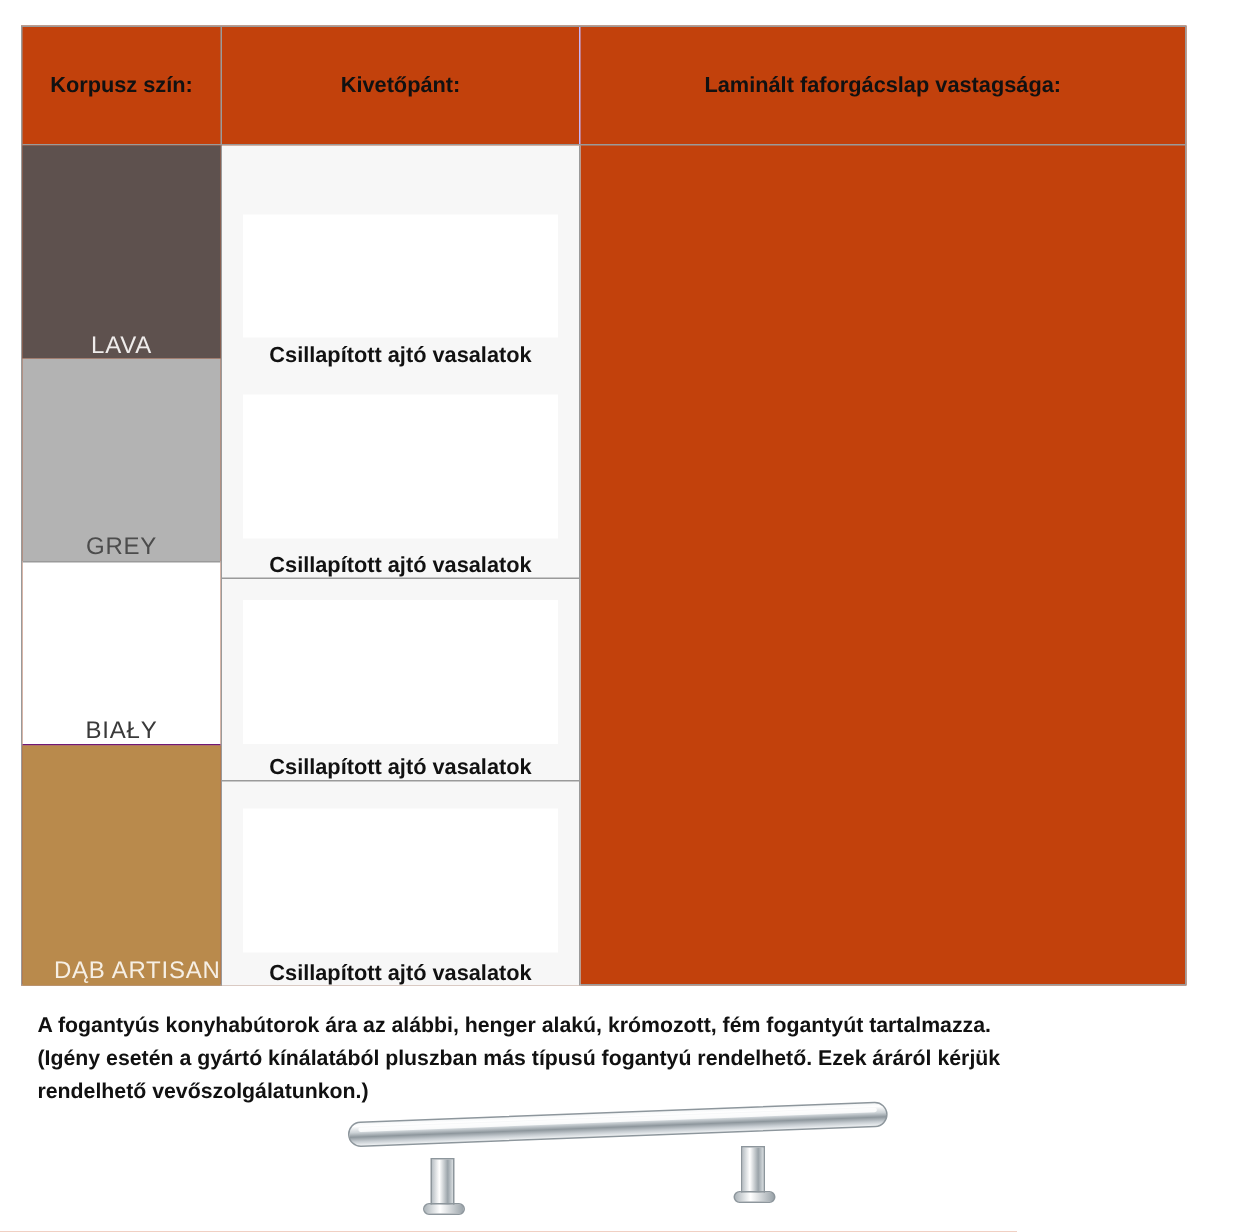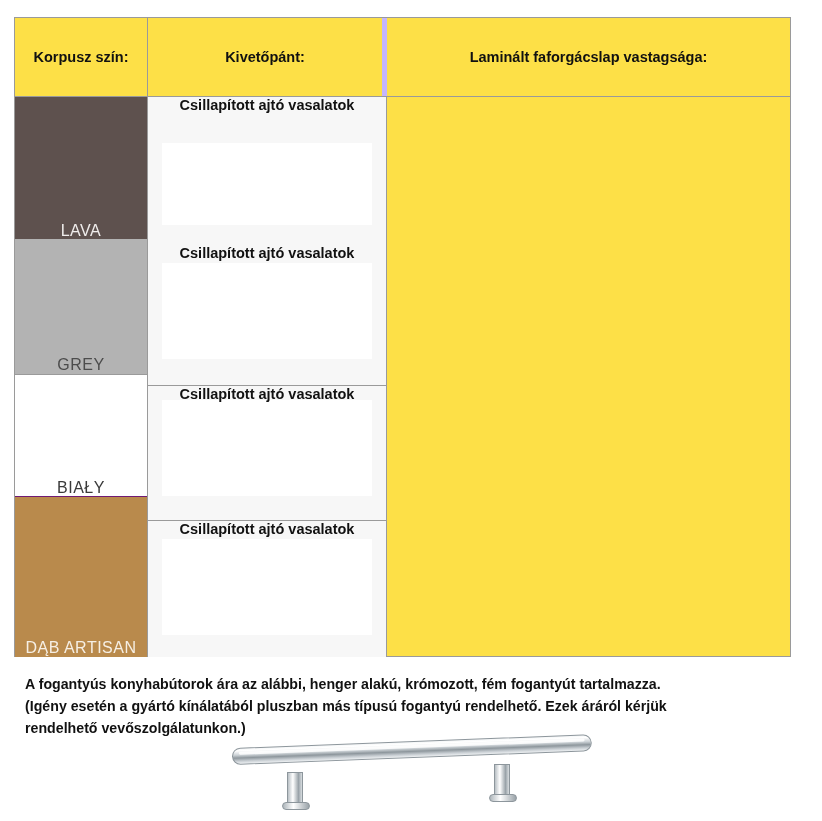--- a/index.html
+++ b/index.html
@@ -25,7 +25,7 @@
     height: 640px;
     border: 1px solid #9a9a9a;
     box-sizing: border-box;
-    background: #fde047;
+    background: #c2410c;
   }
 
   .hdr-row {

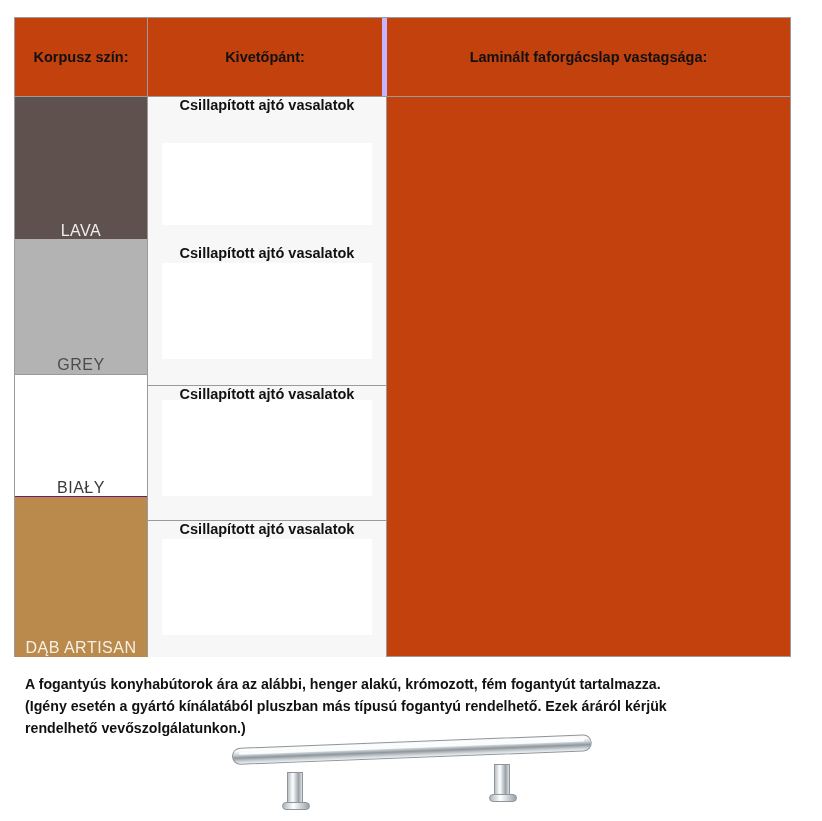--- a/index.html
+++ b/index.html
@@ -45,7 +45,7 @@
     text-align: center;
   }
   .col-1 { width: 133px; border-right: 1px solid #9a9a9a; }
-  .col-2 { width: 239px; border-right: 5px solid #c4b5fd; }
+  .col-2 { width: 239px; border-right: 1px solid #c4b5fd; }
   .col-3 { flex: 1; }
 
   .body-row {

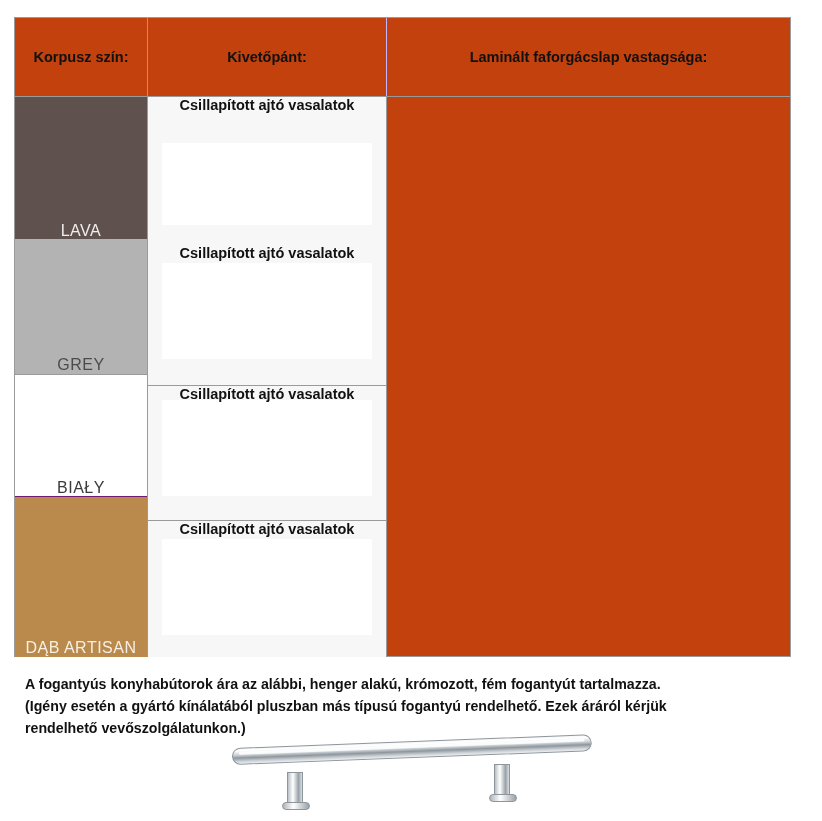--- a/index.html
+++ b/index.html
@@ -118,7 +118,7 @@
     position: relative;
     box-sizing: border-box;
     display: flex;
-    align-items: flex-start;
+    align-items: flex-end;
     justify-content: center;
     text-align: center;
   }

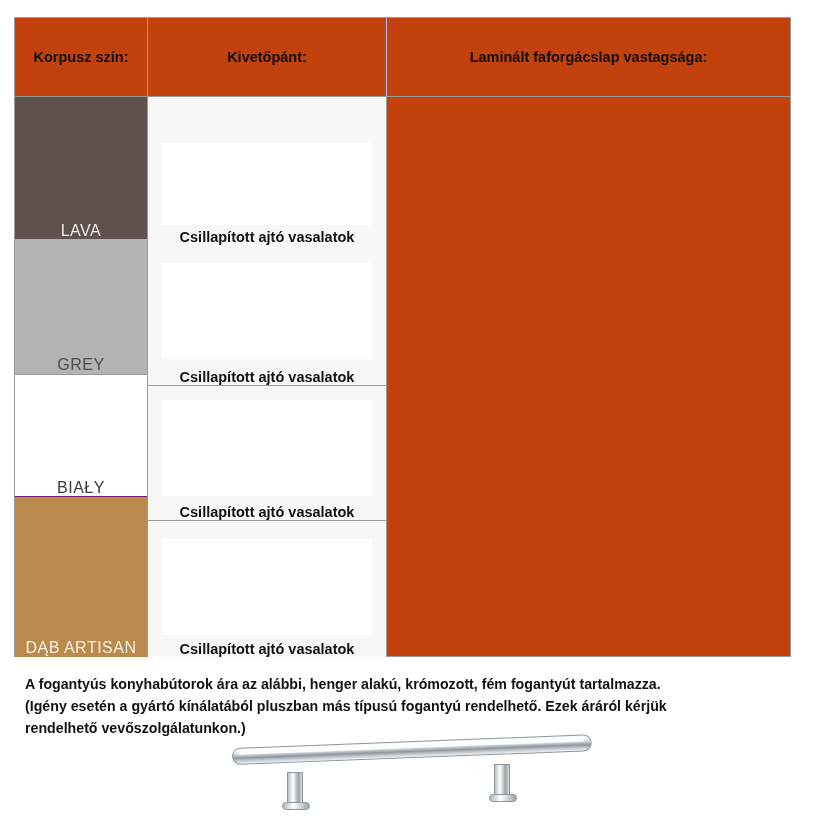--- a/index.html
+++ b/index.html
@@ -83,7 +83,7 @@
   .sw-grey .label { color: #4c4c4c; }
   .sw-white { height: 128px; background: #ffffff; border-top: 1px solid #9a9a9a; border-bottom: 1px solid #701a75; align-items: flex-end; }
   .sw-white .label { color: #3a3a3a; }
-  .sw-oak   { height: 166px; background: #b98a4c; }
+  .sw-oak   { height: 166px; background: #b98a4c; justify-content: flex-end; }
   .sw-oak .label { color: #f6efe4; }
 
   

